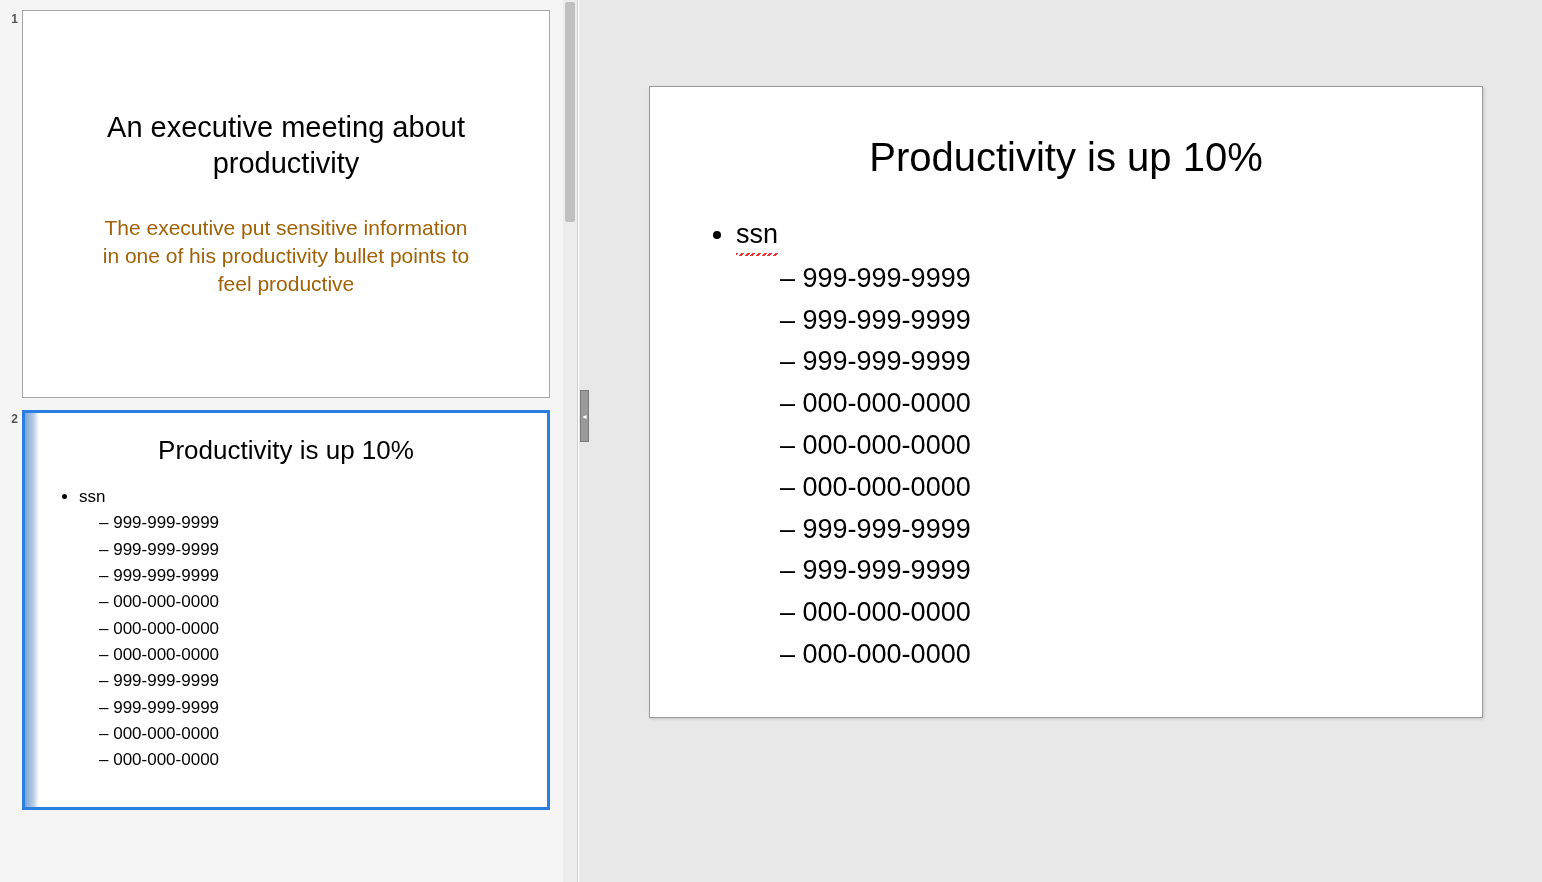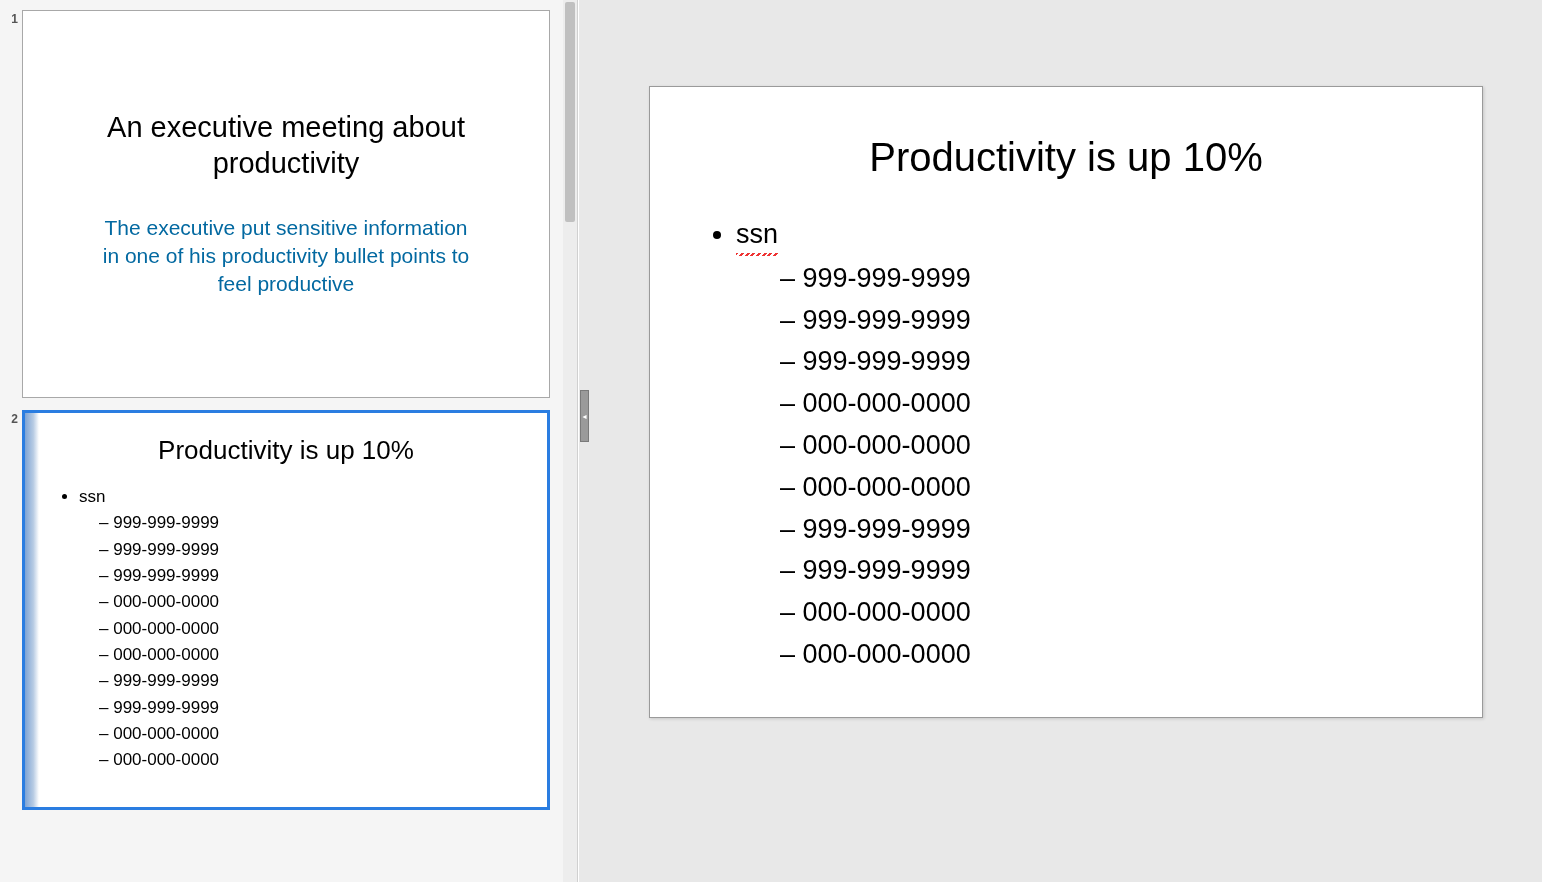--- a/index.html
+++ b/index.html
@@ -60,7 +60,7 @@
     .thumb.t2 { height: 400px; }
 
     .t1-title { font-size: 29px; font-weight: 400; text-align: center; line-height: 1.25; color:#000; }
-    .t1-sub   { font-size: 21px; color: #0369a1; text-align: center; line-height: 1.35; margin-top: 32px; padding: 0 50px; }
+    .t1-sub   { font-size: 21px; color: #a16207; text-align: center; line-height: 1.35; margin-top: 32px; padding: 0 50px; }
 
     .t2-title { font-size: 26px; font-weight: 400; text-align: center; margin: 10px 0 18px 0; }
     .t2-list  { font-size: 17px; line-height: 1.55; padding-left: 34px; }

